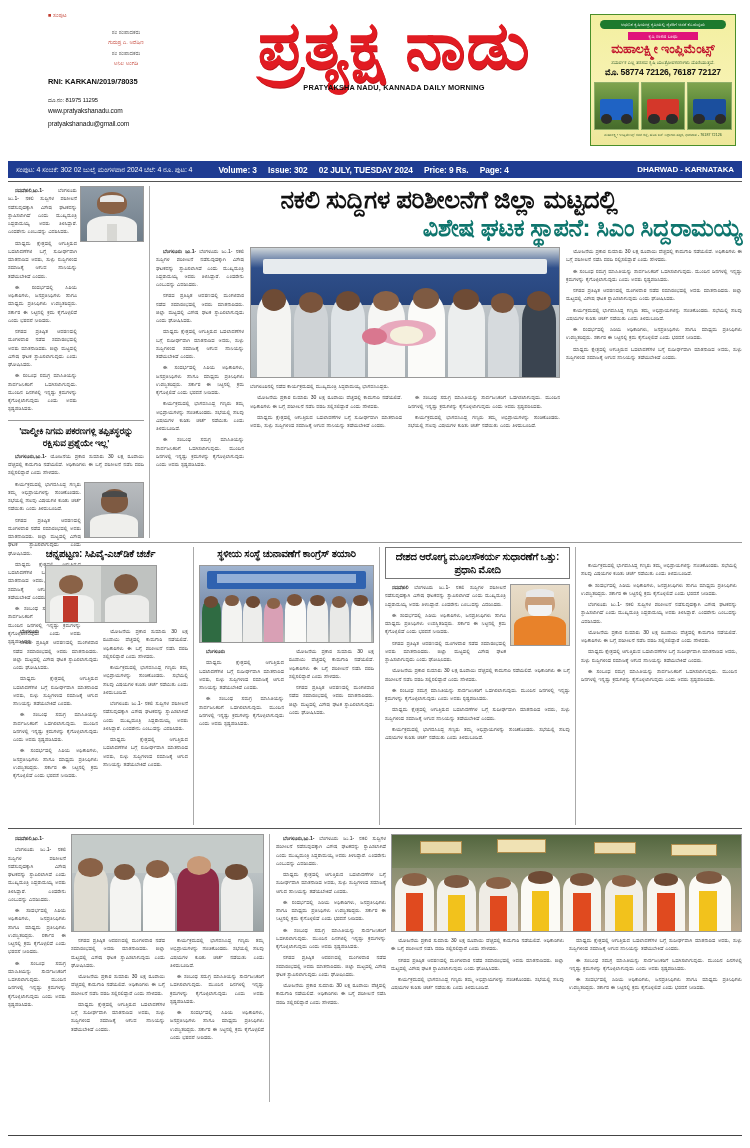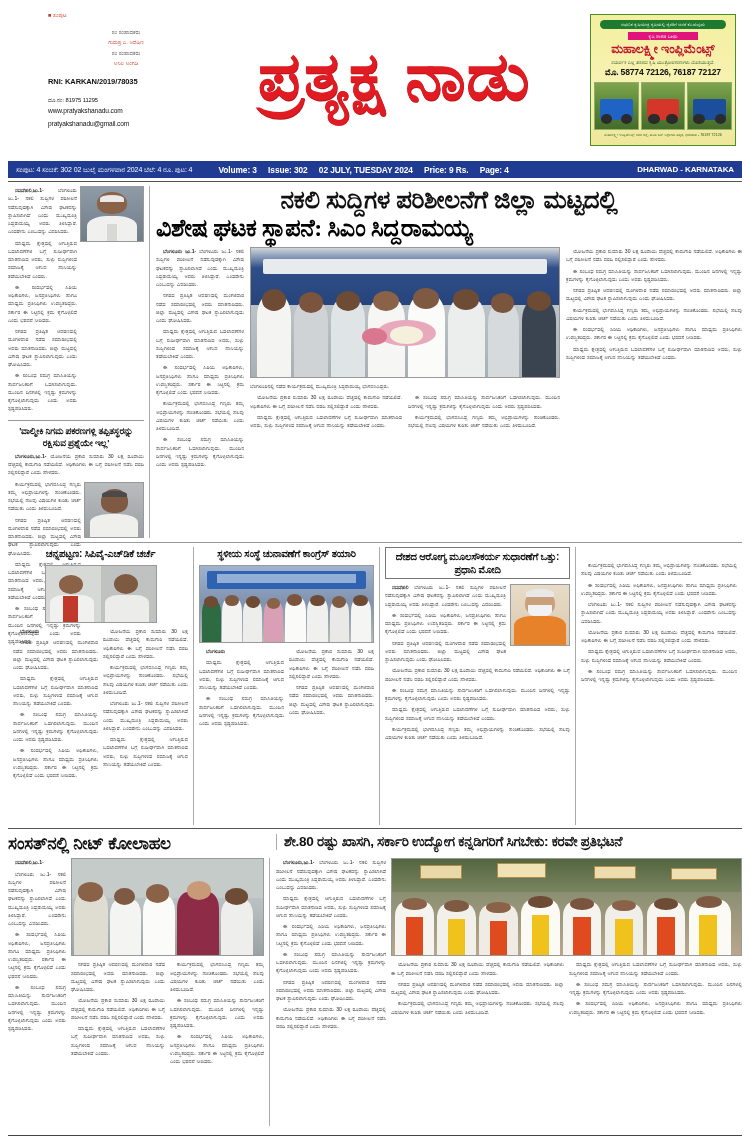--- a/index.html
+++ b/index.html
@@ -22,7 +22,7 @@
   .mh-contact div { font-size:6.6px; line-height:1.85; color:#111; letter-spacing:-.1px; }
   .mh-contact .small { font-size:5.8px; }
 
-  .mh-center { flex:1; text-align:center; position:relative; padding-top:4px;margin-top:31px; }
+  .mh-center { flex:1; text-align:center; position:relative; padding-top:4px; }
   .logo {
     font-family:"Liberation Sans", sans-serif;
     font-size:66px; font-weight:bold; color:#e11b22;

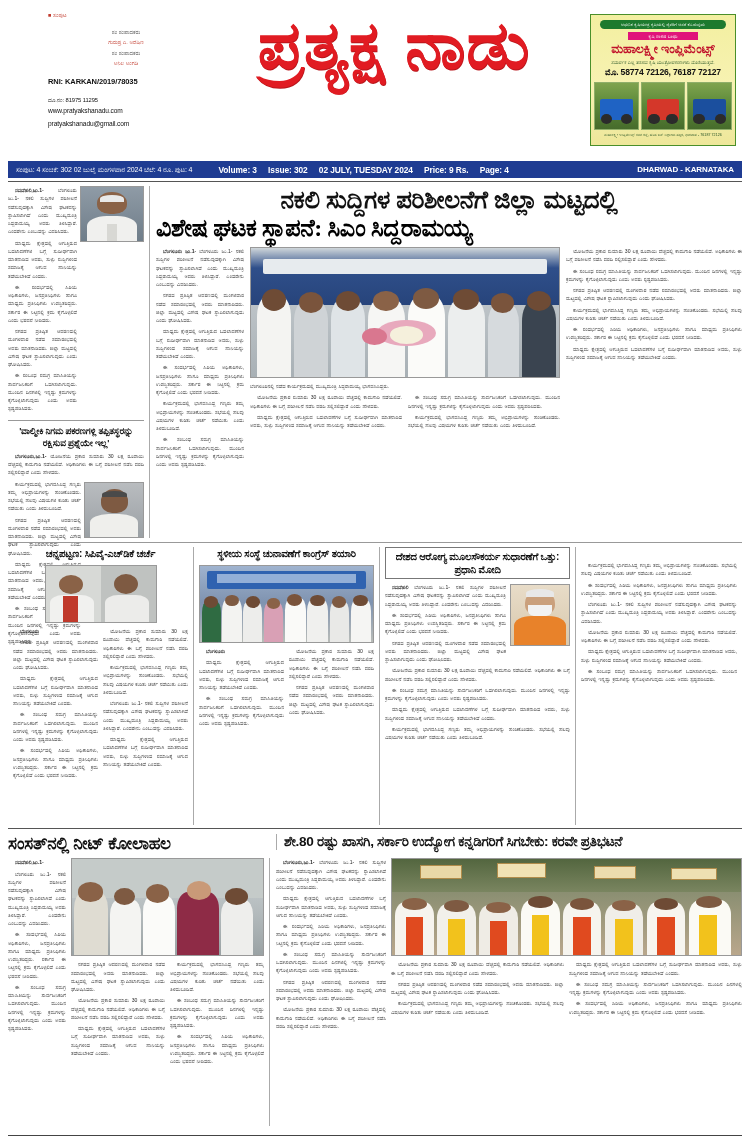--- a/index.html
+++ b/index.html
@@ -159,6 +159,7 @@
 
     <div class="mh-center">
       <div class="logo">ಪ್ರತ್ಯಕ್ಷ ನಾಡು</div>
+      <div class="logo-sub-en">PRATYAKSHA NADU, KANNADA DAILY MORNING</div>
     </div>
 
     <div class="mh-right">

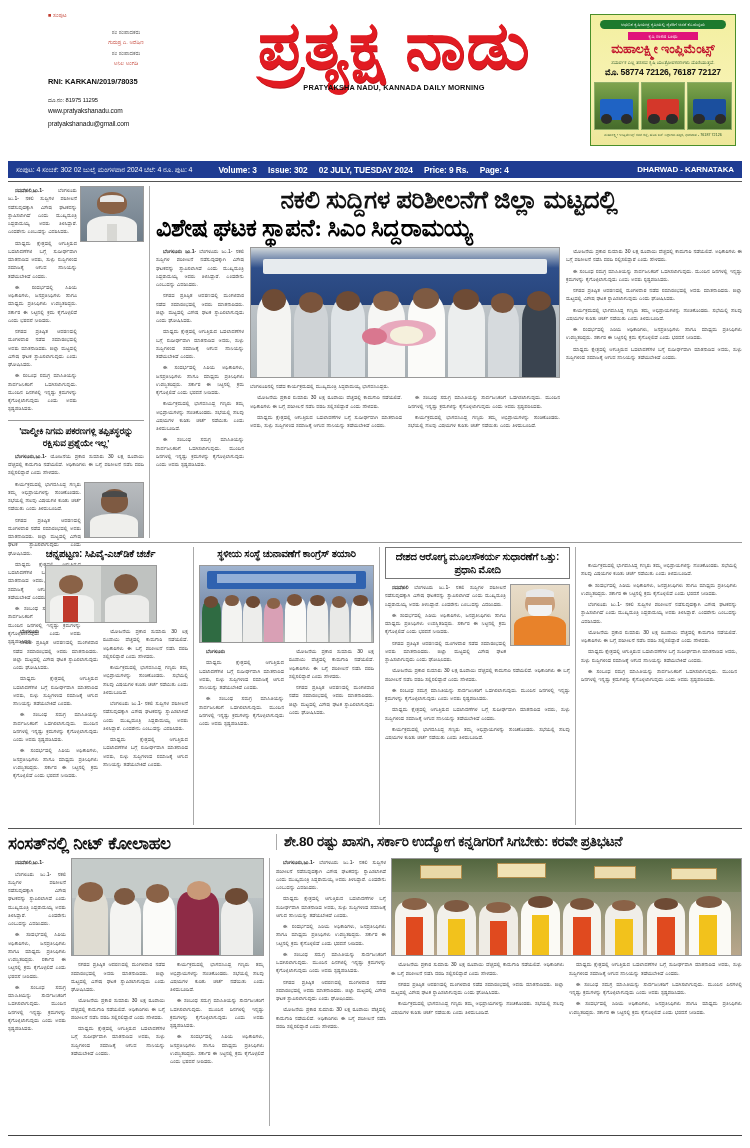--- a/index.html
+++ b/index.html
@@ -88,8 +88,8 @@
   .col-main { flex:1; }
   .hl-main-1 { font-size:24.5px; font-weight:bold; color:#111; line-height:1.18;
                letter-spacing:-.4px; text-align:center; }
-  .hl-main-2 { font-size:24px; font-weight:bold; color:#000000; line-height:1.18;
-               letter-spacing:-.4px; text-align:left; margin-top:-1px;font-family:Liberation Serif, serif; }
+  .hl-main-2 { font-size:24px; font-weight:bold; color:#0f766e; line-height:1.18;
+               letter-spacing:-.4px; text-align:right; margin-top:-1px; }
   .main-body { display:flex; gap:6px; margin-top:5px; height:272px; }
   .mb-col { flex:1; }
   .mb-col.narrow { flex:0 0 88px; }

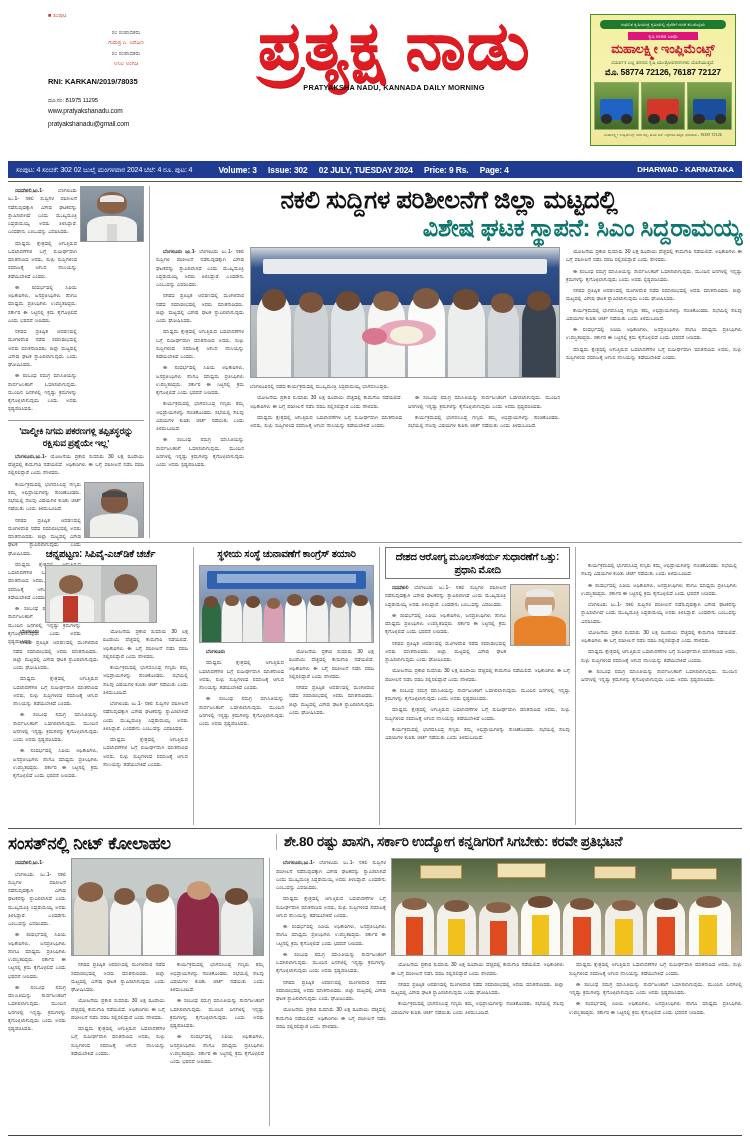--- a/index.html
+++ b/index.html
@@ -424,10 +424,6 @@
   <div class="rule"></div>
 
   <div class="row3">
-    <div class="r3-heads">
-      <div class="hl-r3a">ಸಂಸತ್‌ನಲ್ಲಿ ನೀಟ್ ಕೋಲಾಹಲ</div>
-      <div class="hl-r3b">ಶೇ.80 ರಷ್ಟು ಖಾಸಗಿ, ಸರ್ಕಾರಿ ಉದ್ಯೋಗ ಕನ್ನಡಿಗರಿಗೆ ಸಿಗಬೇಕು: ಕರವೇ ಪ್ರತಿಭಟನೆ</div>
-    </div>
 
     <div class="r3-body">
 

